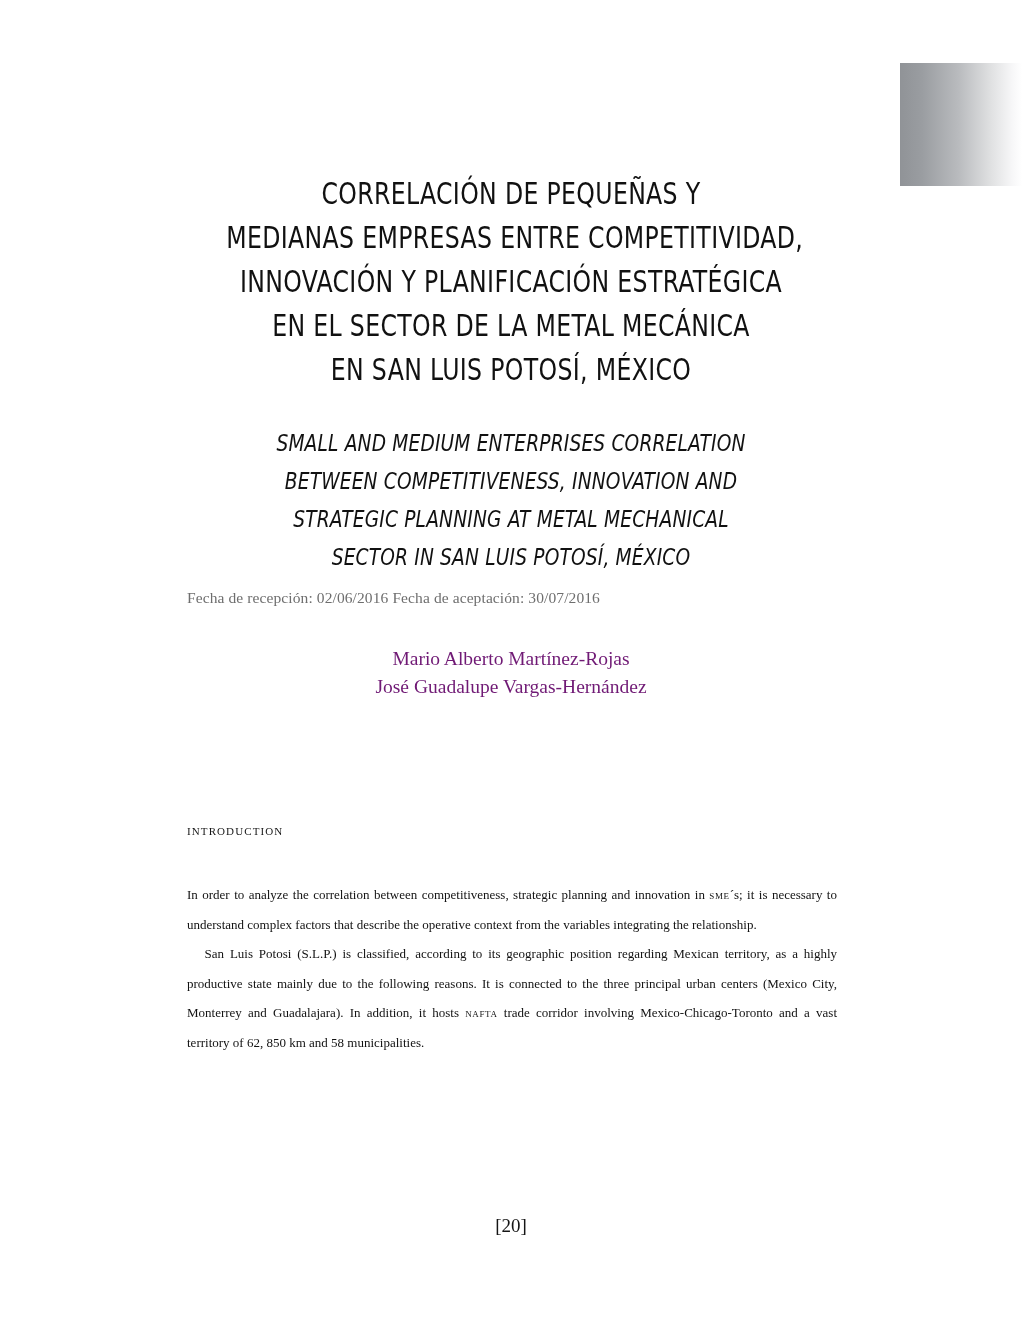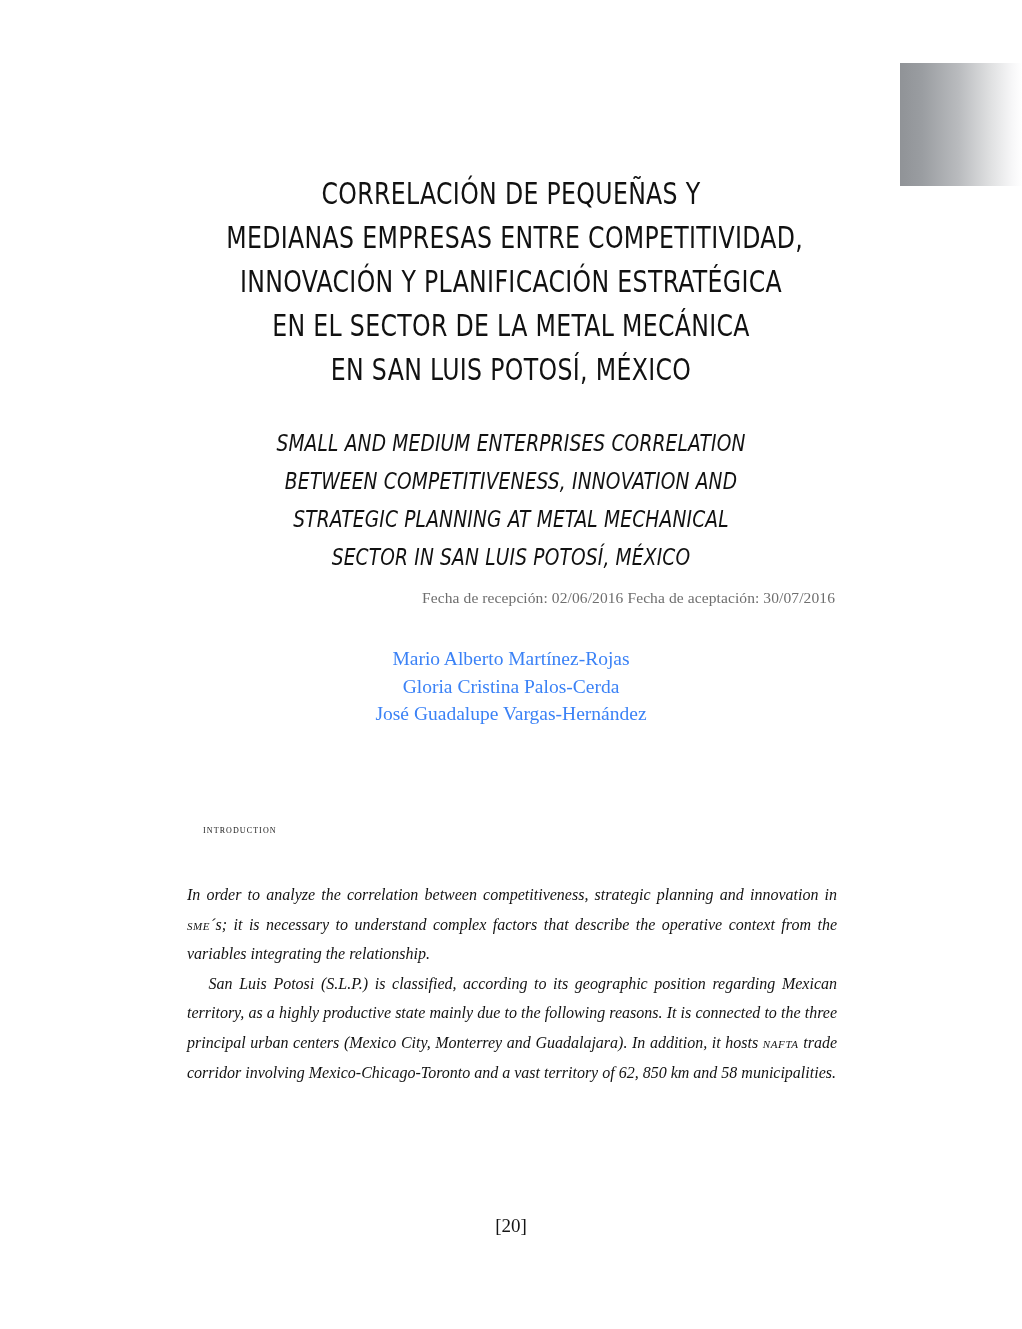--- a/index.html
+++ b/index.html
@@ -90,7 +90,7 @@
     top: 588px;
     left: 0;
     width: 648px;
-    text-align: right;
+    text-align: left;
     font-size: 15.5px;
     line-height: 20px;
     color: #6e6e6e;

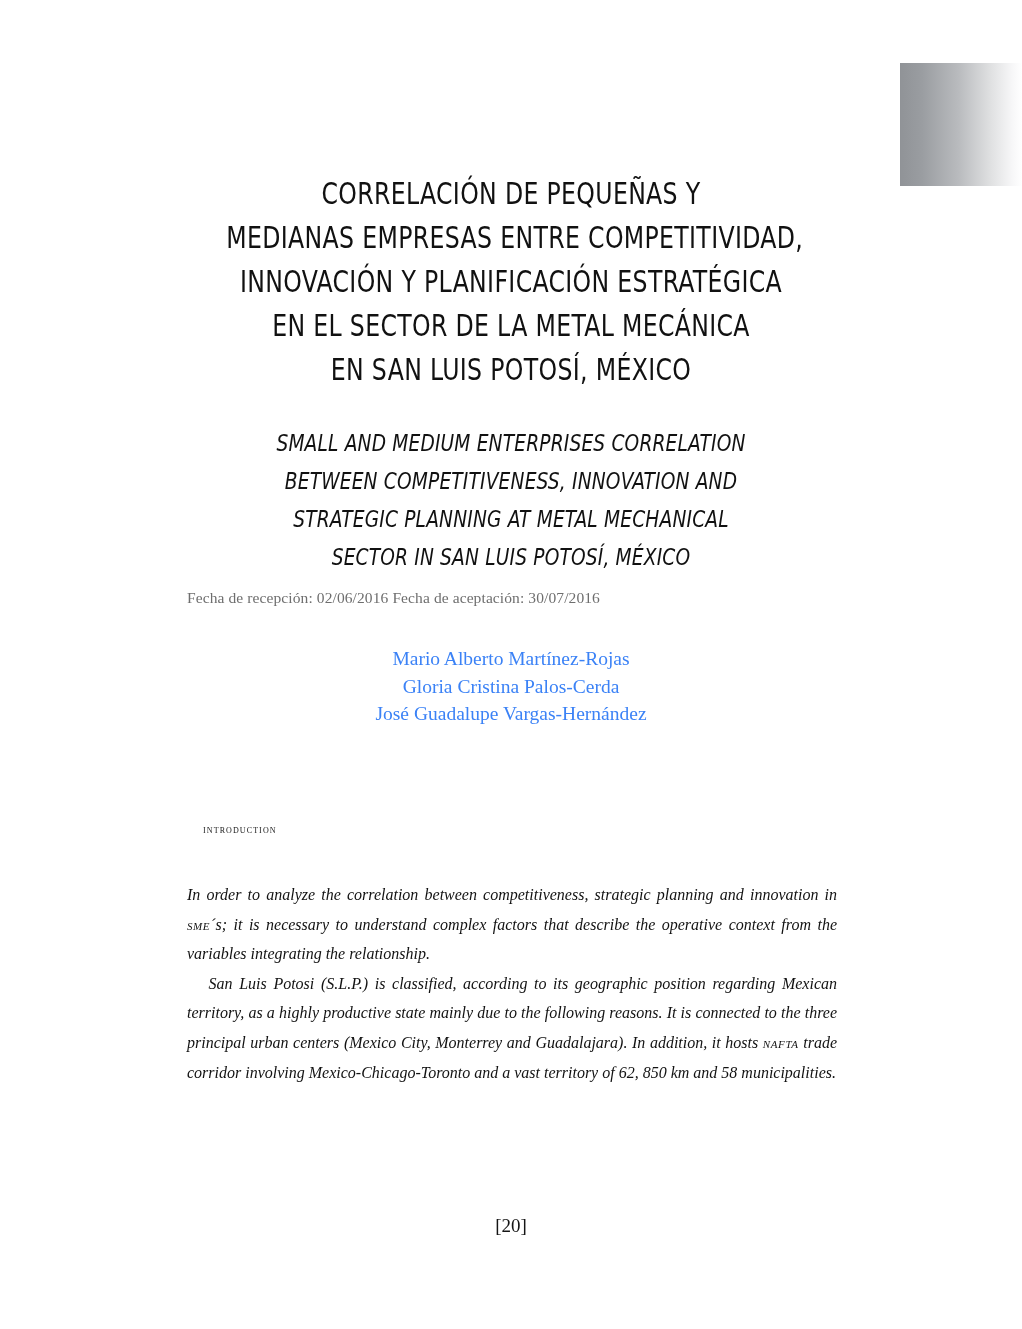--- a/index.html
+++ b/index.html
@@ -106,7 +106,7 @@
     text-align: center;
     font-size: 19.5px;
     line-height: 27.5px;
-    color: #3b82f6;
+    color: #701a75;
   }
   .authors .aline { display: block; white-space: nowrap; }
 

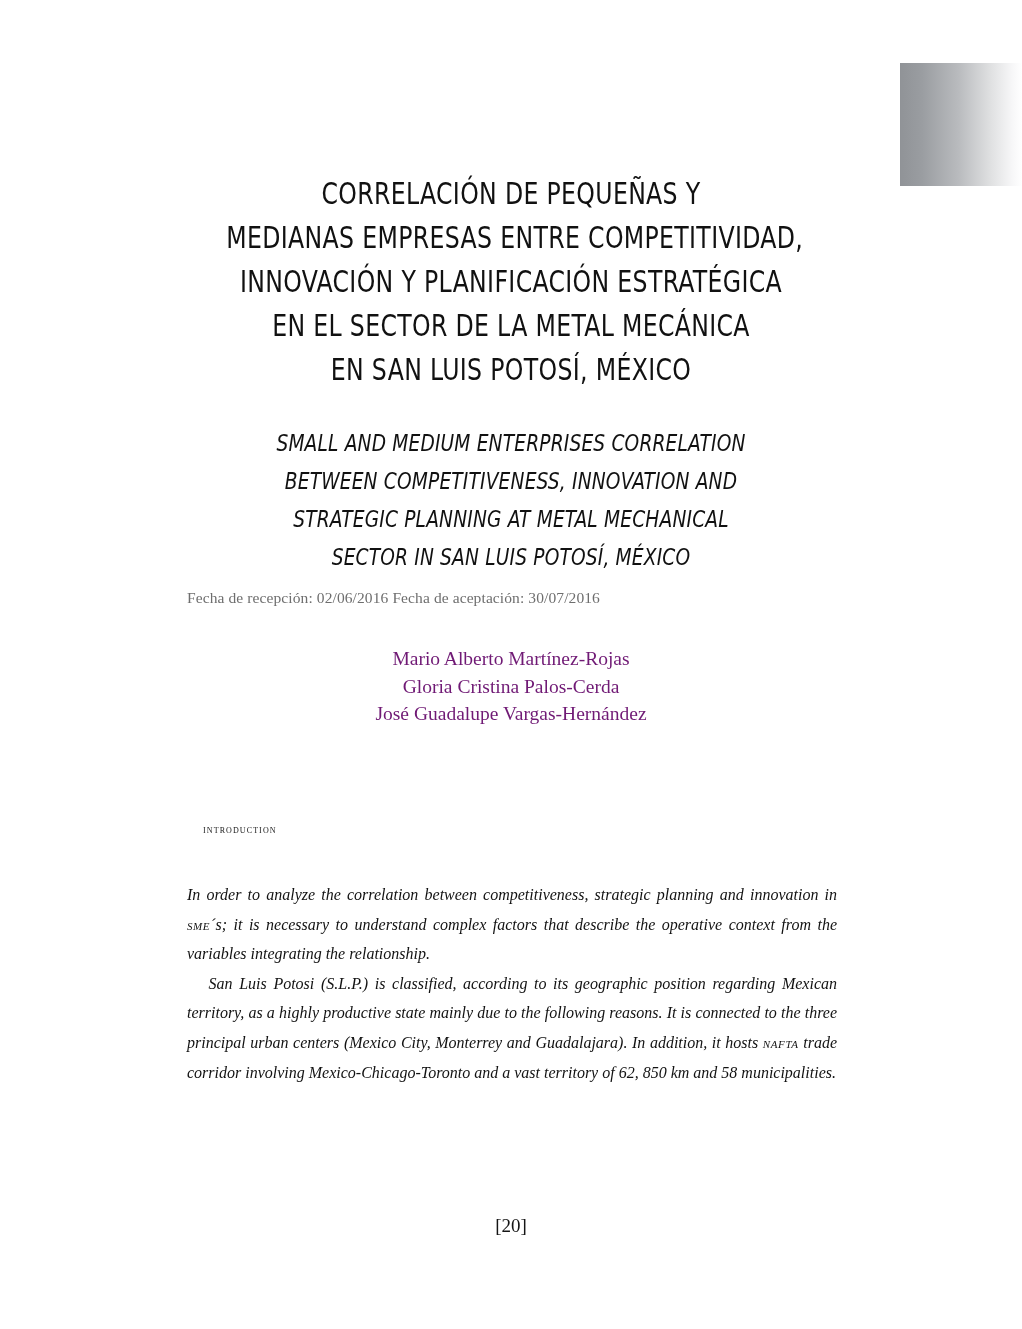--- a/index.html
+++ b/index.html
@@ -191,7 +191,6 @@
 
     <div class="authors">
       <span class="aline">Mario Alberto Martínez-Rojas</span>
-      <span class="aline">Gloria Cristina Palos-Cerda</span>
       <span class="aline">José Guadalupe Vargas-Hernández</span>
     </div>
 

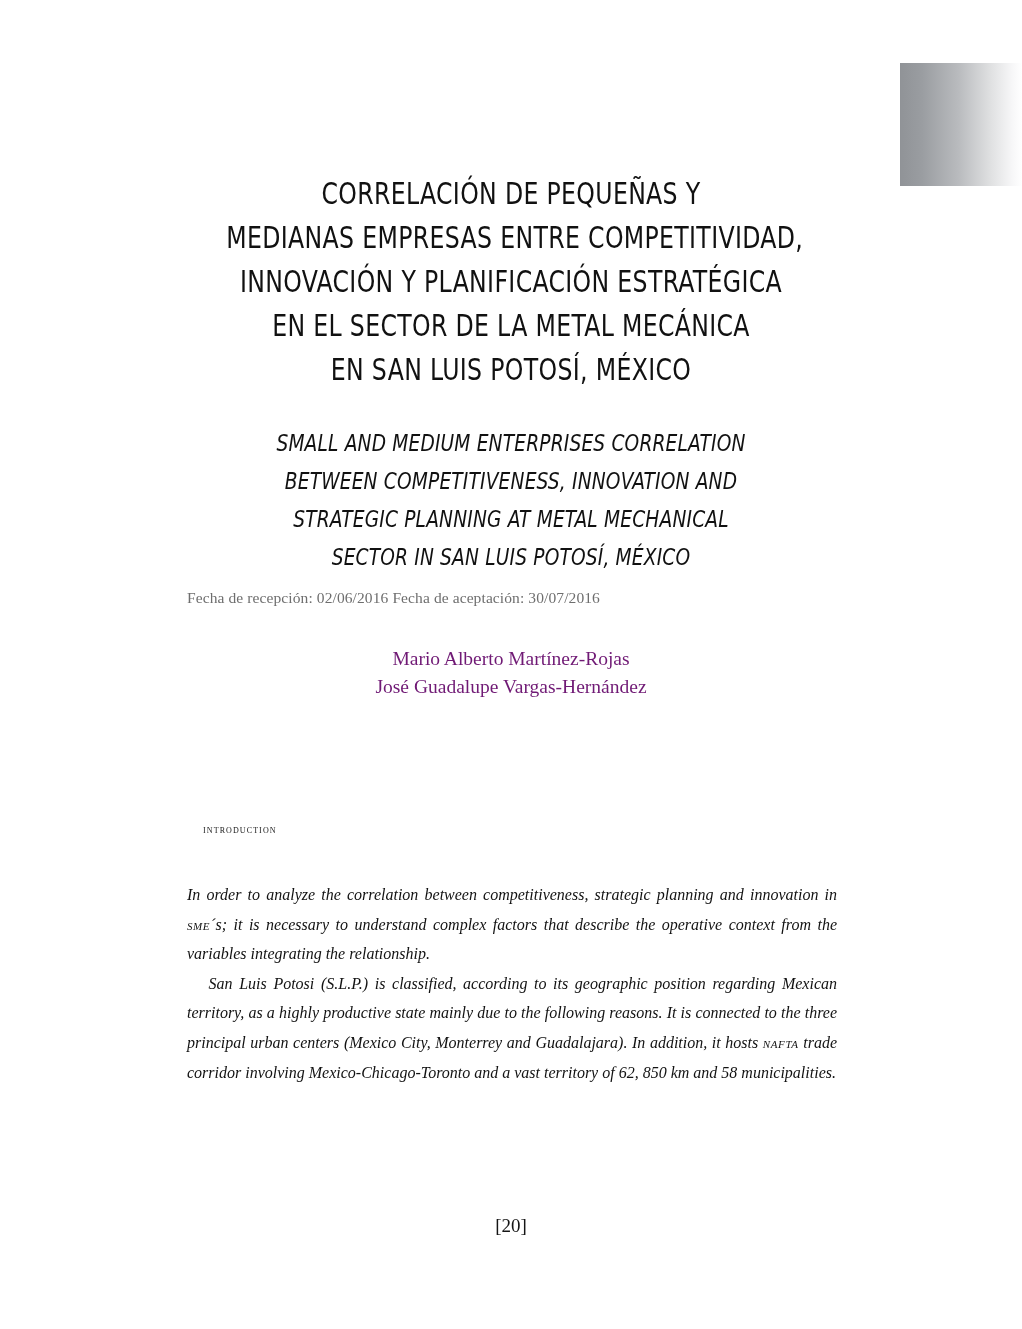--- a/index.html
+++ b/index.html
@@ -114,8 +114,8 @@
   .section-heading {
     position: absolute;
     top: 822px;
-    left: 16px;
-    font-size: 12px;
+    left: 0;
+    font-size: 15px;
     letter-spacing: 1.1px;
     font-variant: small-caps;
     text-transform: lowercase;

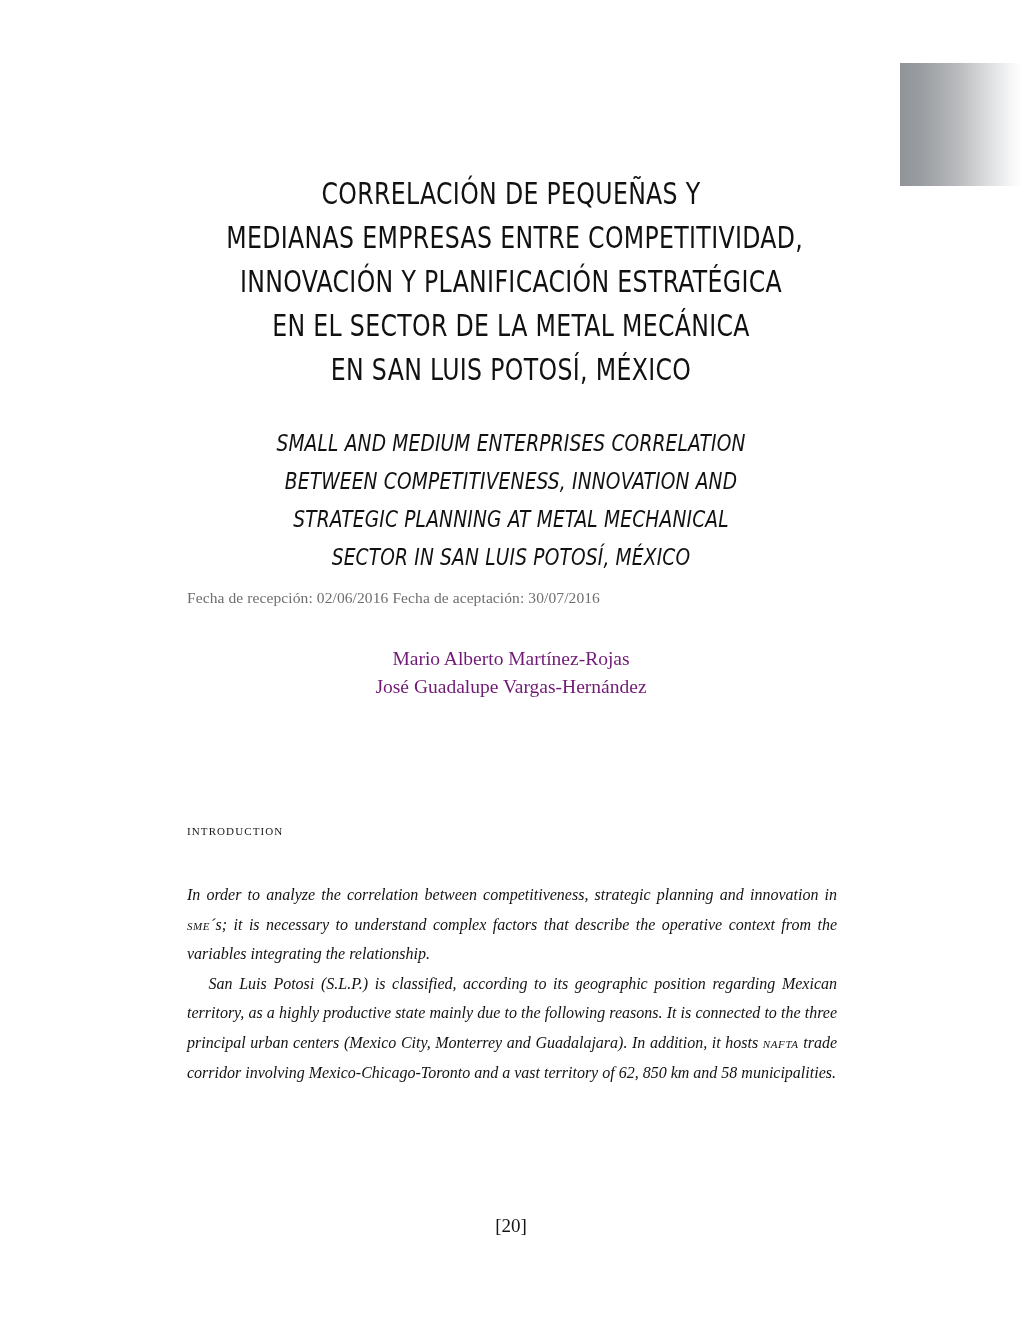--- a/index.html
+++ b/index.html
@@ -128,13 +128,12 @@
     top: 880px;
     left: 0;
     width: 650px;
-    font-size: 16px;
+    font-size: 13px;
     line-height: 29.6px;
     text-align: justify;
     text-justify: inter-word;
     color: #121212;
     hyphens: none;
-    font-style: italic;
   }
   .body-text p {
     margin: 0;

